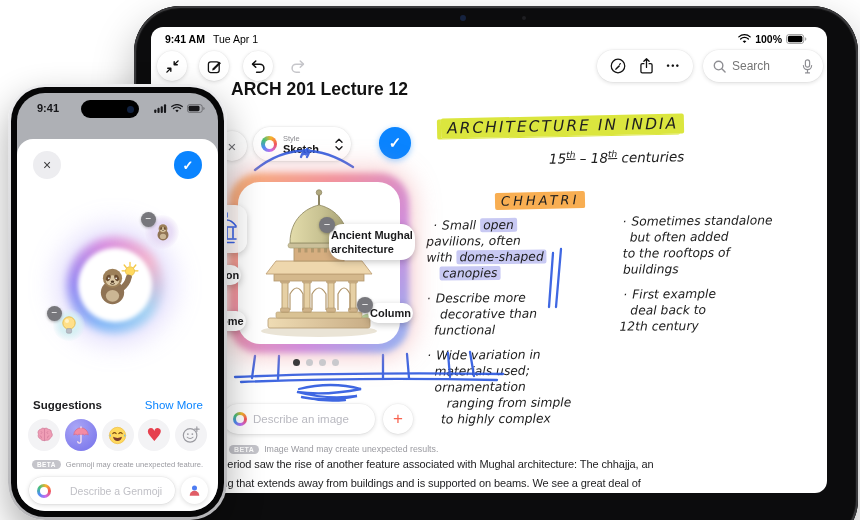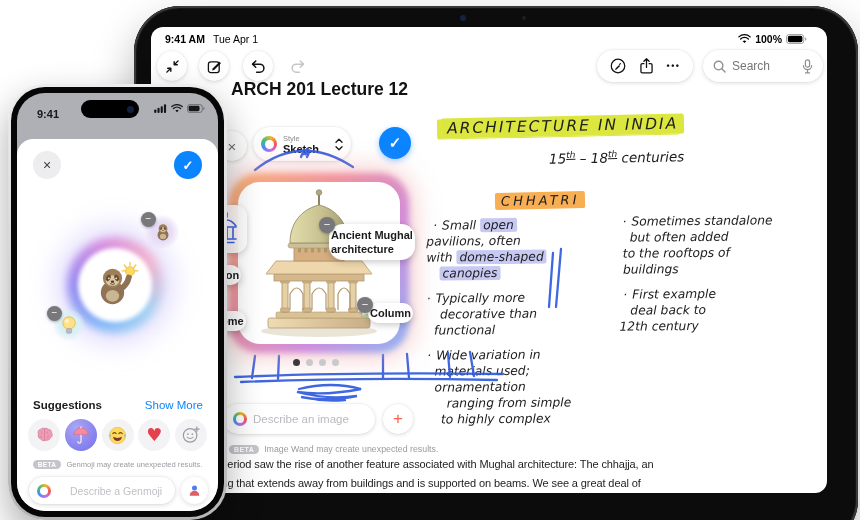--- a/index.html
+++ b/index.html
@@ -96,7 +96,7 @@
   .iphone-screen { position:absolute; inset:9px; border-radius:28px; overflow:hidden; background:#aeb0b5; }
   .island { position:absolute; left:64px; top:7px; width:58px; height:18px; border-radius:9px; background:#000; }
   .island i { position:absolute; right:5px; top:5.5px; width:7px; height:7px; border-radius:50%; background:#10203e; }
-  .ph-time { position:absolute; left:20px; top:15px; font-size:11px; font-weight:700; color:#17171a; }
+  .ph-time { position:absolute; left:20px; top:9px; font-size:11px; font-weight:700; color:#17171a; }
   .ph-status { position:absolute; right:13px; top:11px; display:flex; gap:4px; align-items:center; }
 
   .sheet { position:absolute; left:0; right:0; top:46px; bottom:0; background:#fff;

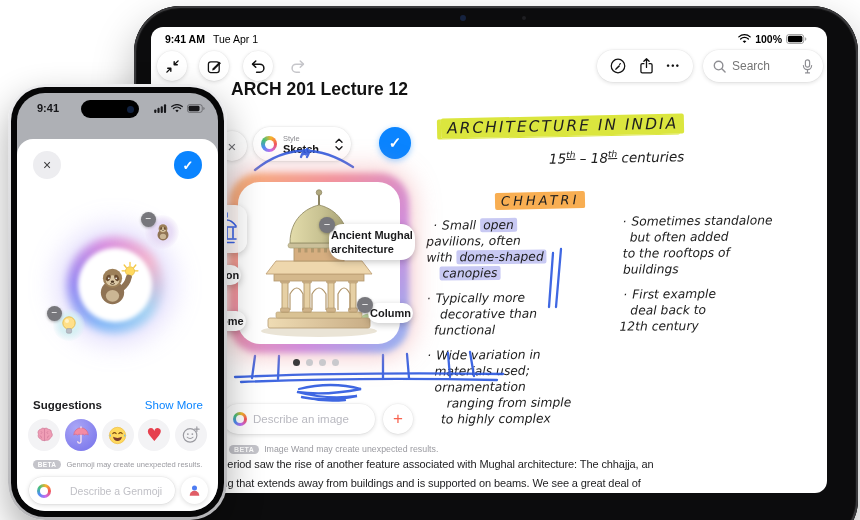--- a/index.html
+++ b/index.html
@@ -244,7 +244,7 @@
         <div class="ln"><span>pavilions, often</span></div>
         <div class="ln"><span>with </span><span class="hl-p">dome-shaped</span></div>
         <div class="ln ind2"><span class="hl-p">canopies</span></div>
-        <div class="ln bgap"><span class="blt">·</span><span>Typically more</span></div>
+        <div class="ln bgap"><span class="blt">·</span><span>Describe more</span></div>
         <div class="ln ind2"><span>decorative than</span></div>
         <div class="ln ind1"><span>functional</span></div>
         <div class="ln bgap"><span class="blt">·</span><span>Wide variation in</span></div>

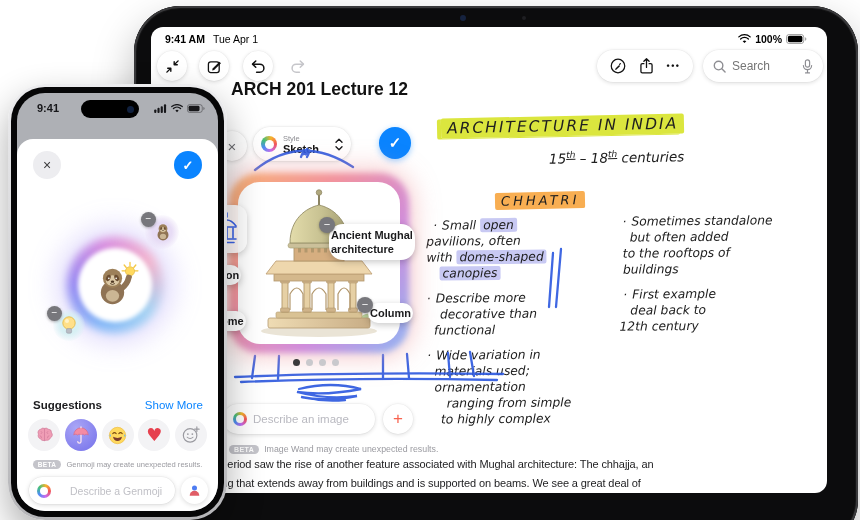--- a/index.html
+++ b/index.html
@@ -521,7 +521,7 @@
 
       <div class="beta-line gm-beta" style="position:absolute;">
         <span class="beta-badge">BETA</span>
-        <span>Genmoji may create unexpected results.</span>
+        <span>Genmoji may create unexpected feature.</span>
       </div>
 
       <div class="gm-input">

